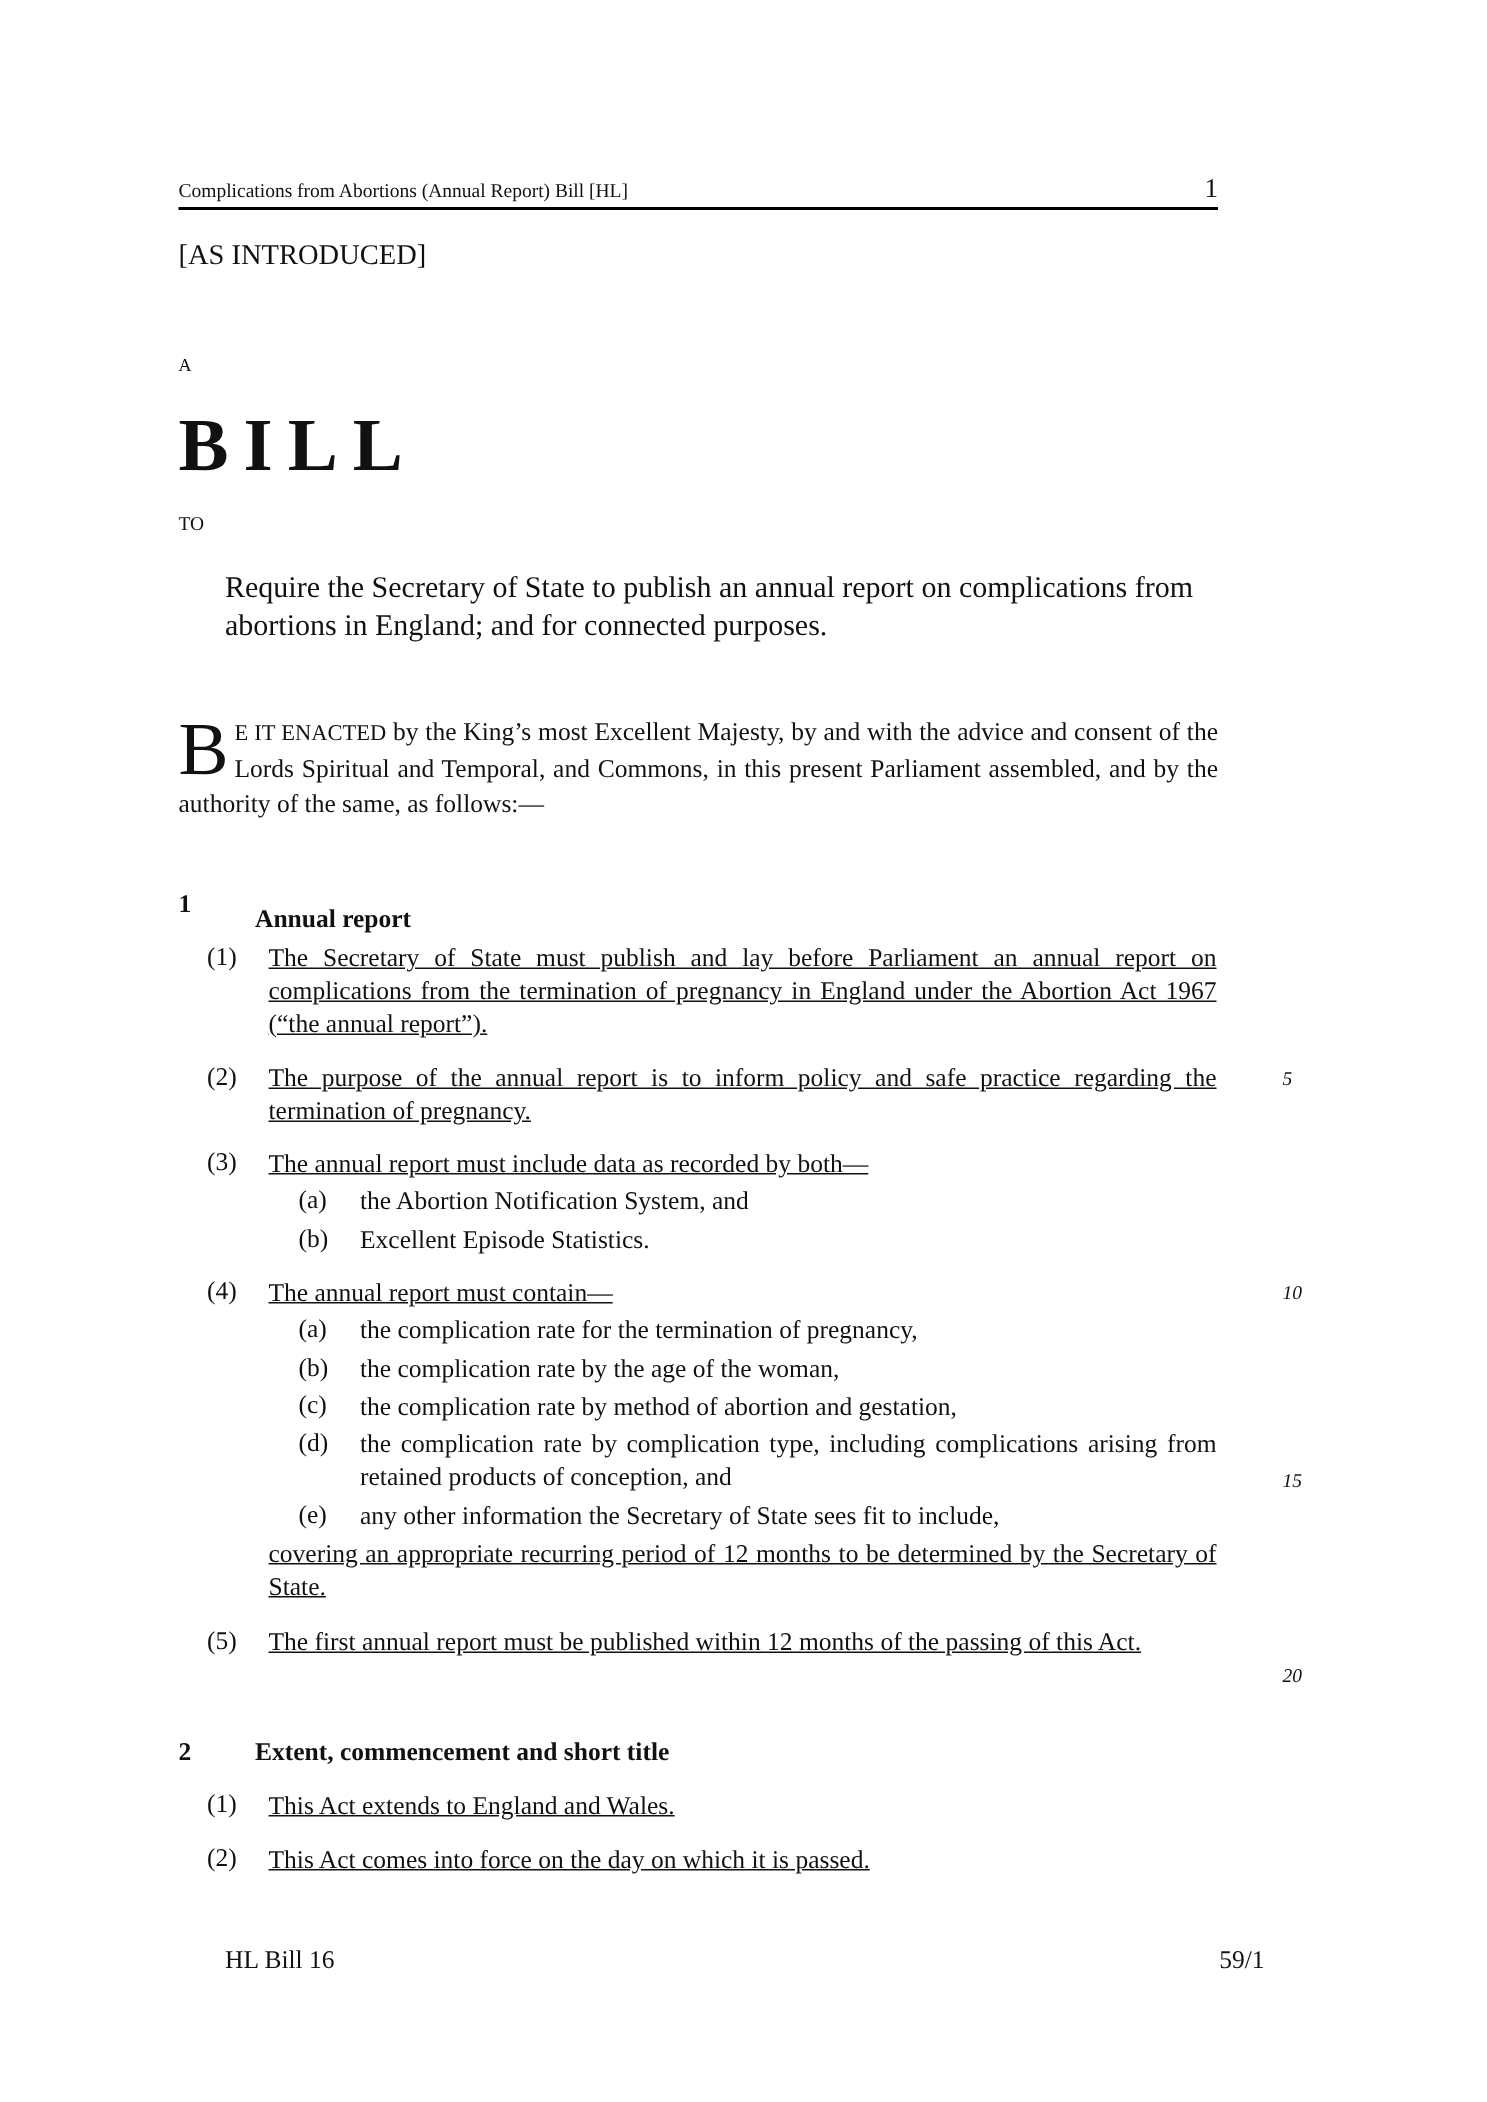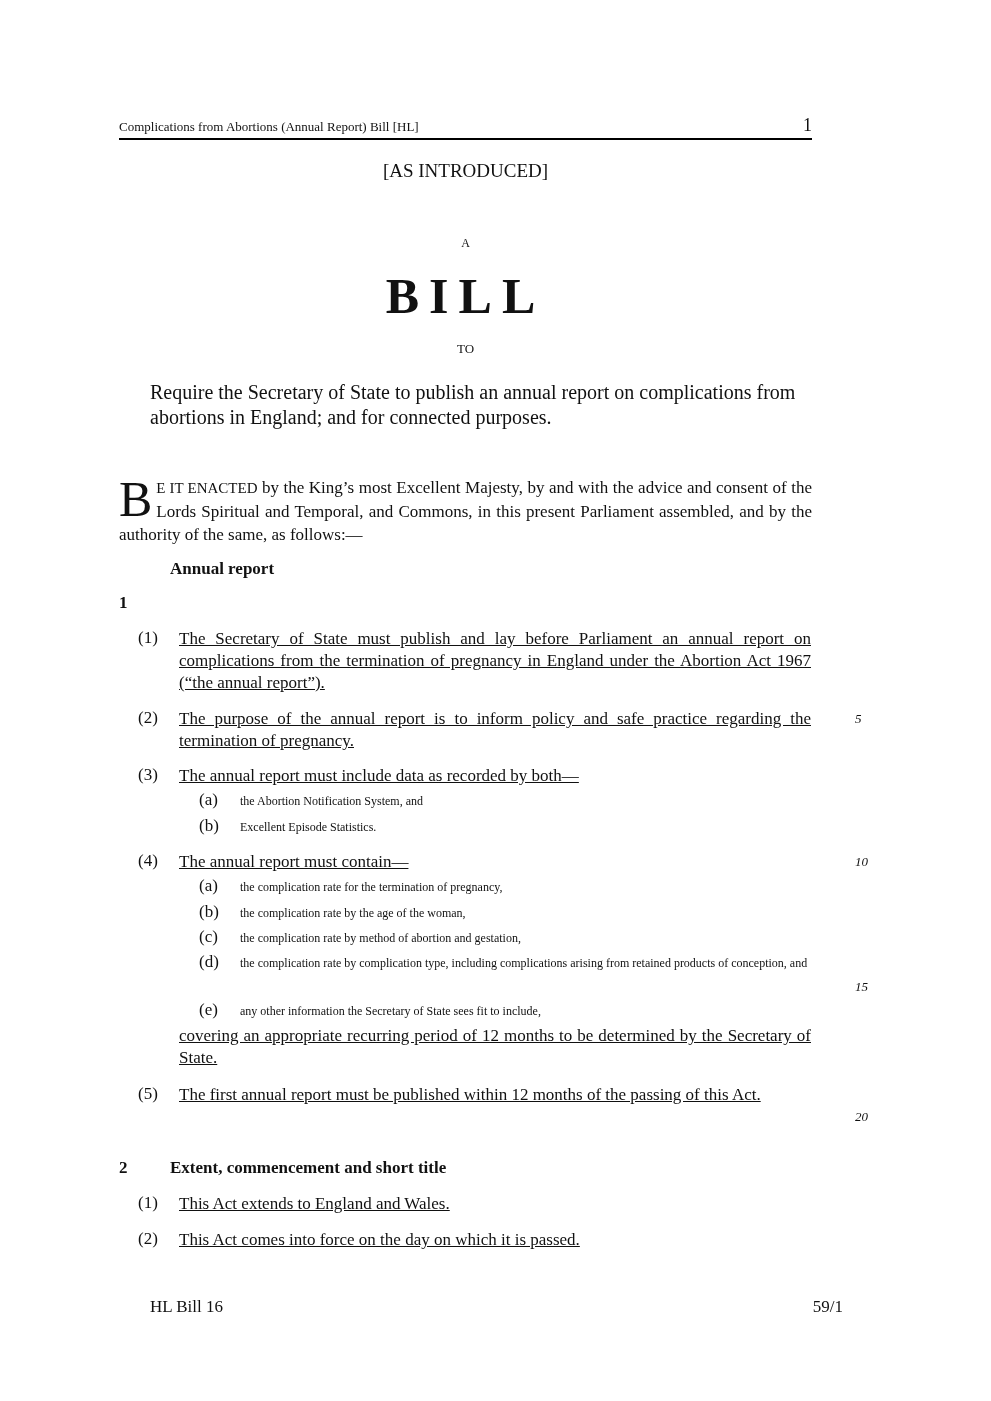--- a/index.html
+++ b/index.html
@@ -8,7 +8,7 @@
   .running-head { left: 119px; top: 118px; width: 693px; height: 20px; border-bottom: 2px solid #000; }
   .running-head .t { position: absolute; left: 0; top: 1px; font-size: 13px; }
   .running-head .n { position: absolute; right: 0; top: -3px; font-size: 18px; }
-  .center { left: 119px; width: 693px; text-align: center; }
+  .center { left: 119px; width: 693px; }
   .introduced { top: 160px; font-size: 19px; }
   .a-label { top: 236px; font-size: 12px; }
   .bill { top: 267px; font-size: 50px; font-weight: bold; letter-spacing: 10px; }

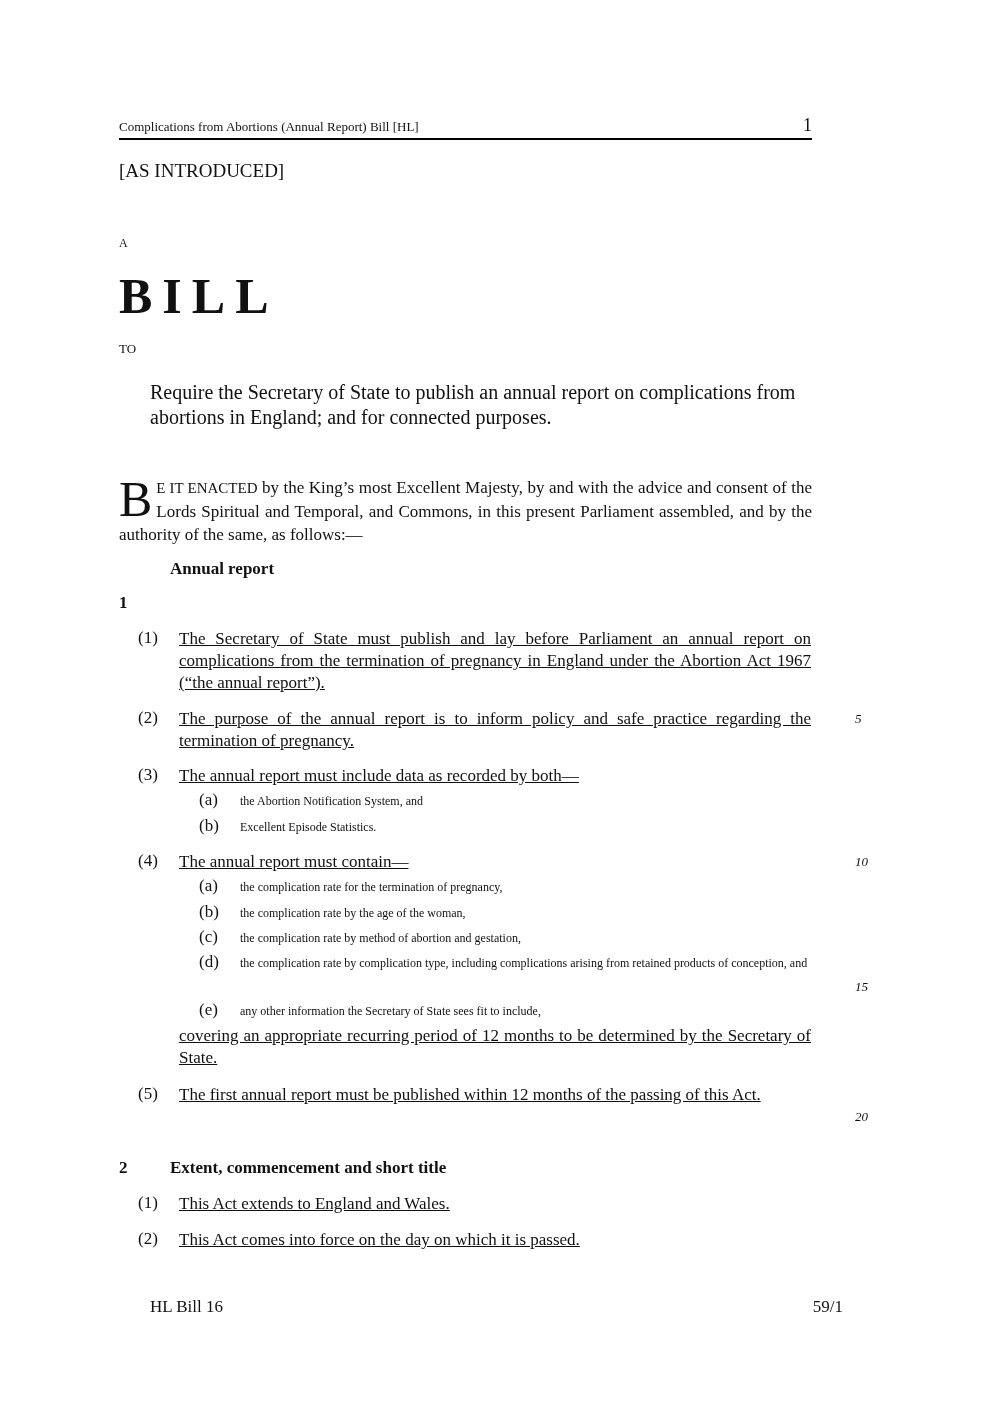--- a/index.html
+++ b/index.html
@@ -45,7 +45,7 @@
 </div>
 
 <div class="abs clause-num" style="top:593px">1</div>
-<div class="abs clause-title" style="top:559px">Annual report</div>
+<div class="abs clause-title" style="top:603px">Annual report</div>
 
 <div class="abs sub-num" style="top:628px">(1)</div>
 <div class="abs sub-text" style="top:628px">The Secretary of State must publish and lay before Parliament an annual report on complications from the termination of pregnancy in England under the Abortion Act 1967 (“the annual report”).</div>

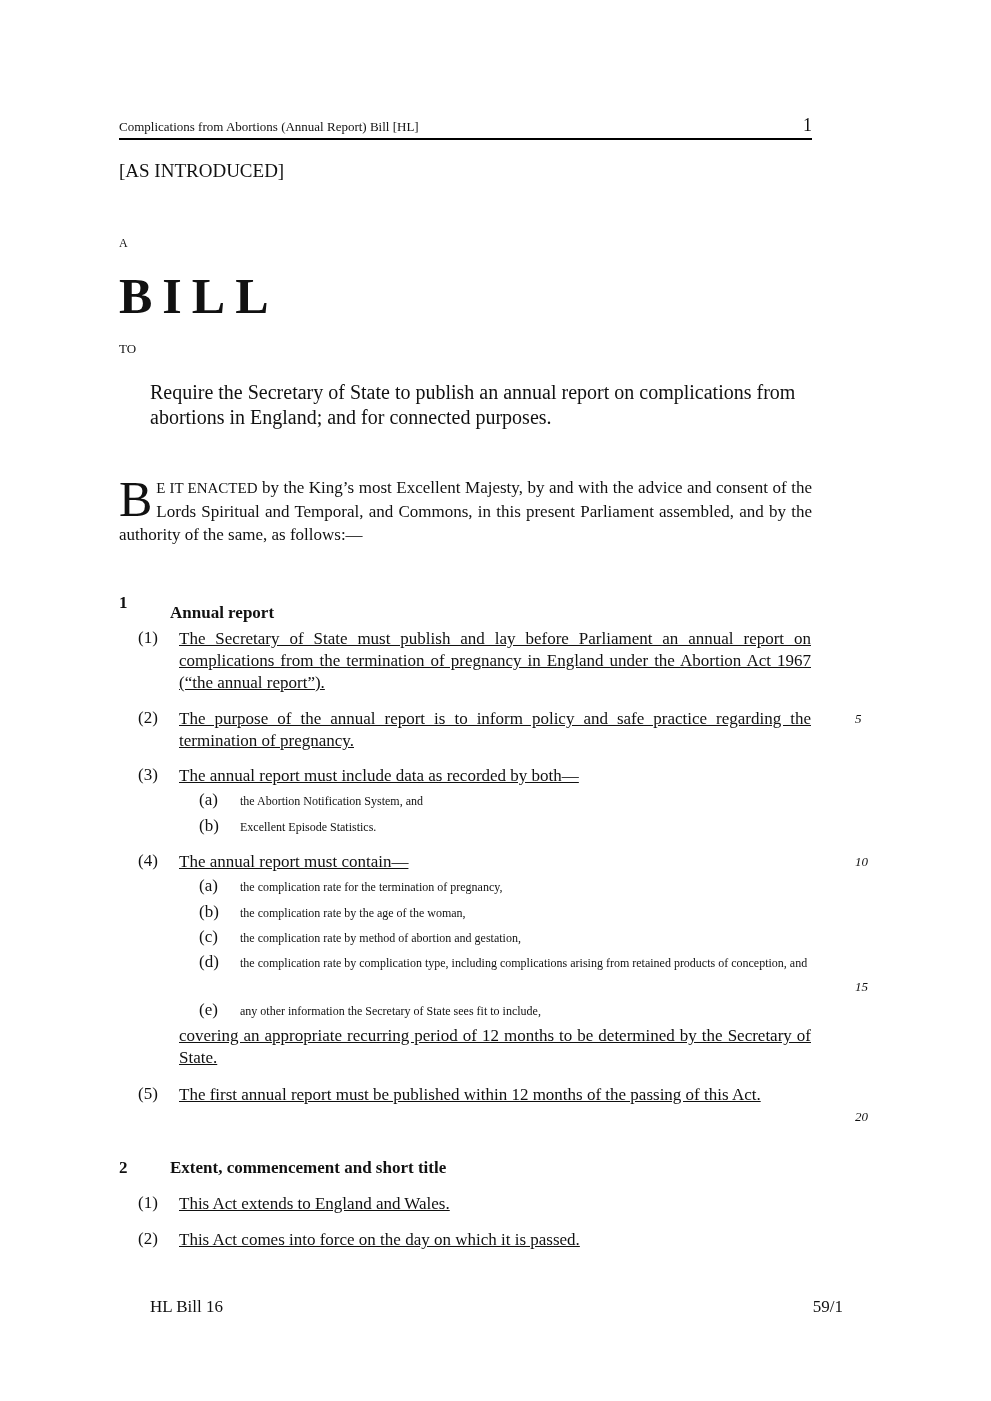--- a/index.html
+++ b/index.html
@@ -22,7 +22,7 @@
   .sub-num { left: 138px; font-size: 17px; }
   .sub-text { left: 179px; width: 632px; font-size: 17px; line-height: 22px; text-align: justify; text-decoration: underline; }
   .para-num { left: 199px; font-size: 17px; }
-  .para-text { left: 240px; width: 571px; font-size: 12px; line-height: 22px; text-align: justify; }
+  .para-text { left: 240px; width: 571px; font-size: 17px; line-height: 22px; text-align: justify; }
   .margin-num { left: 855px; font-size: 13px; font-style: italic; }
   .footer { font-size: 17px; top: 1297px; margin-left: 31px; }
 </style>

